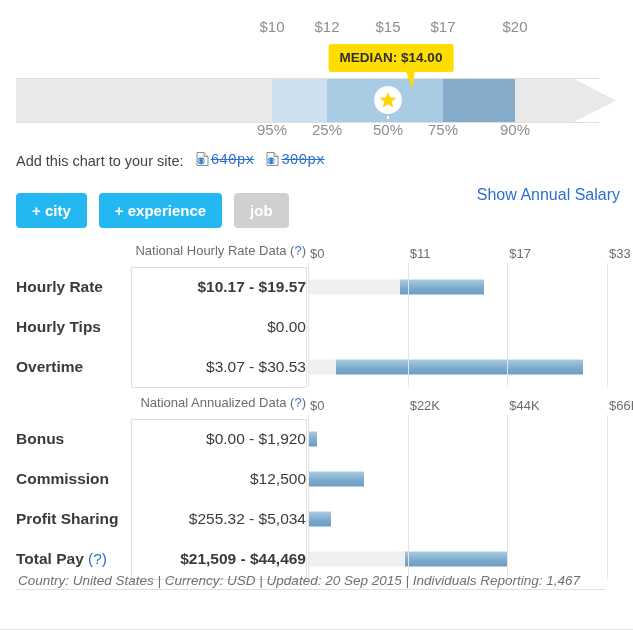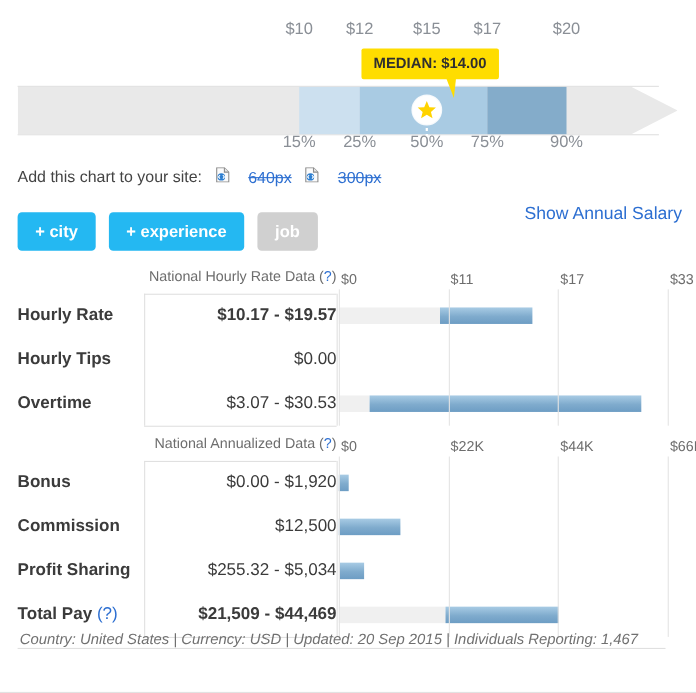--- a/index.html
+++ b/index.html
@@ -244,7 +244,7 @@
         <div class="tick-label tick-top" style="left: 515px;">$20</div>
       </div>
     <div class="range-bot-labels" id="botLabels">
-        <div class="tick-label tick-bot" style="left: 272px;">15%</div>
+        <div class="tick-label tick-bot" style="left: 272px;">95%</div>
         <div class="tick-label tick-bot" style="left: 327px;">25%</div>
         <div class="tick-label tick-bot" style="left: 388px;">50%</div>
         <div class="tick-label tick-bot" style="left: 443px;">75%</div>

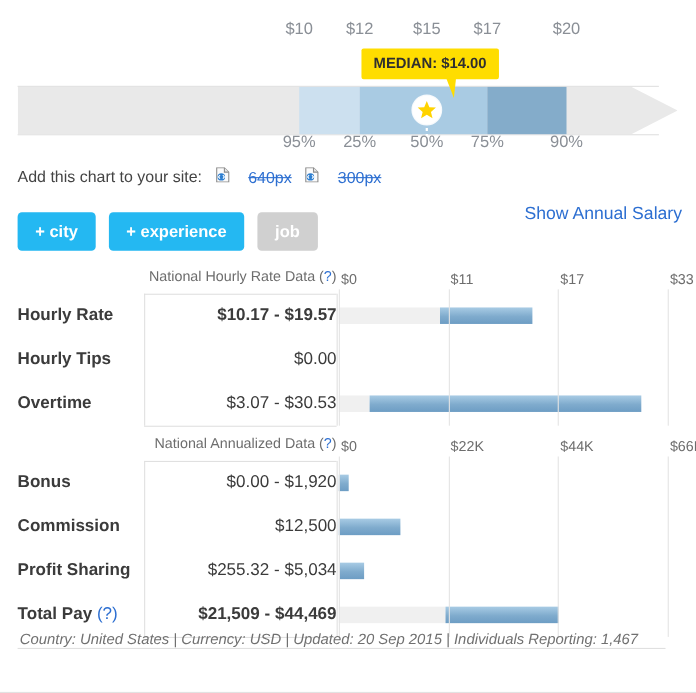--- a/index.html
+++ b/index.html
@@ -115,7 +115,7 @@
     cursor: pointer;
   }
   .embed-icon { display:inline-block; vertical-align: middle; }
-  .embed-item { display:flex; align-items:flex-end; gap:17px; margin-left: 6px;}
+  .embed-item { display:flex; align-items:flex-start; gap:2px; margin-left: 6px; font-family: Liberation Mono, monospace;}
 
   
   .btn-row {

